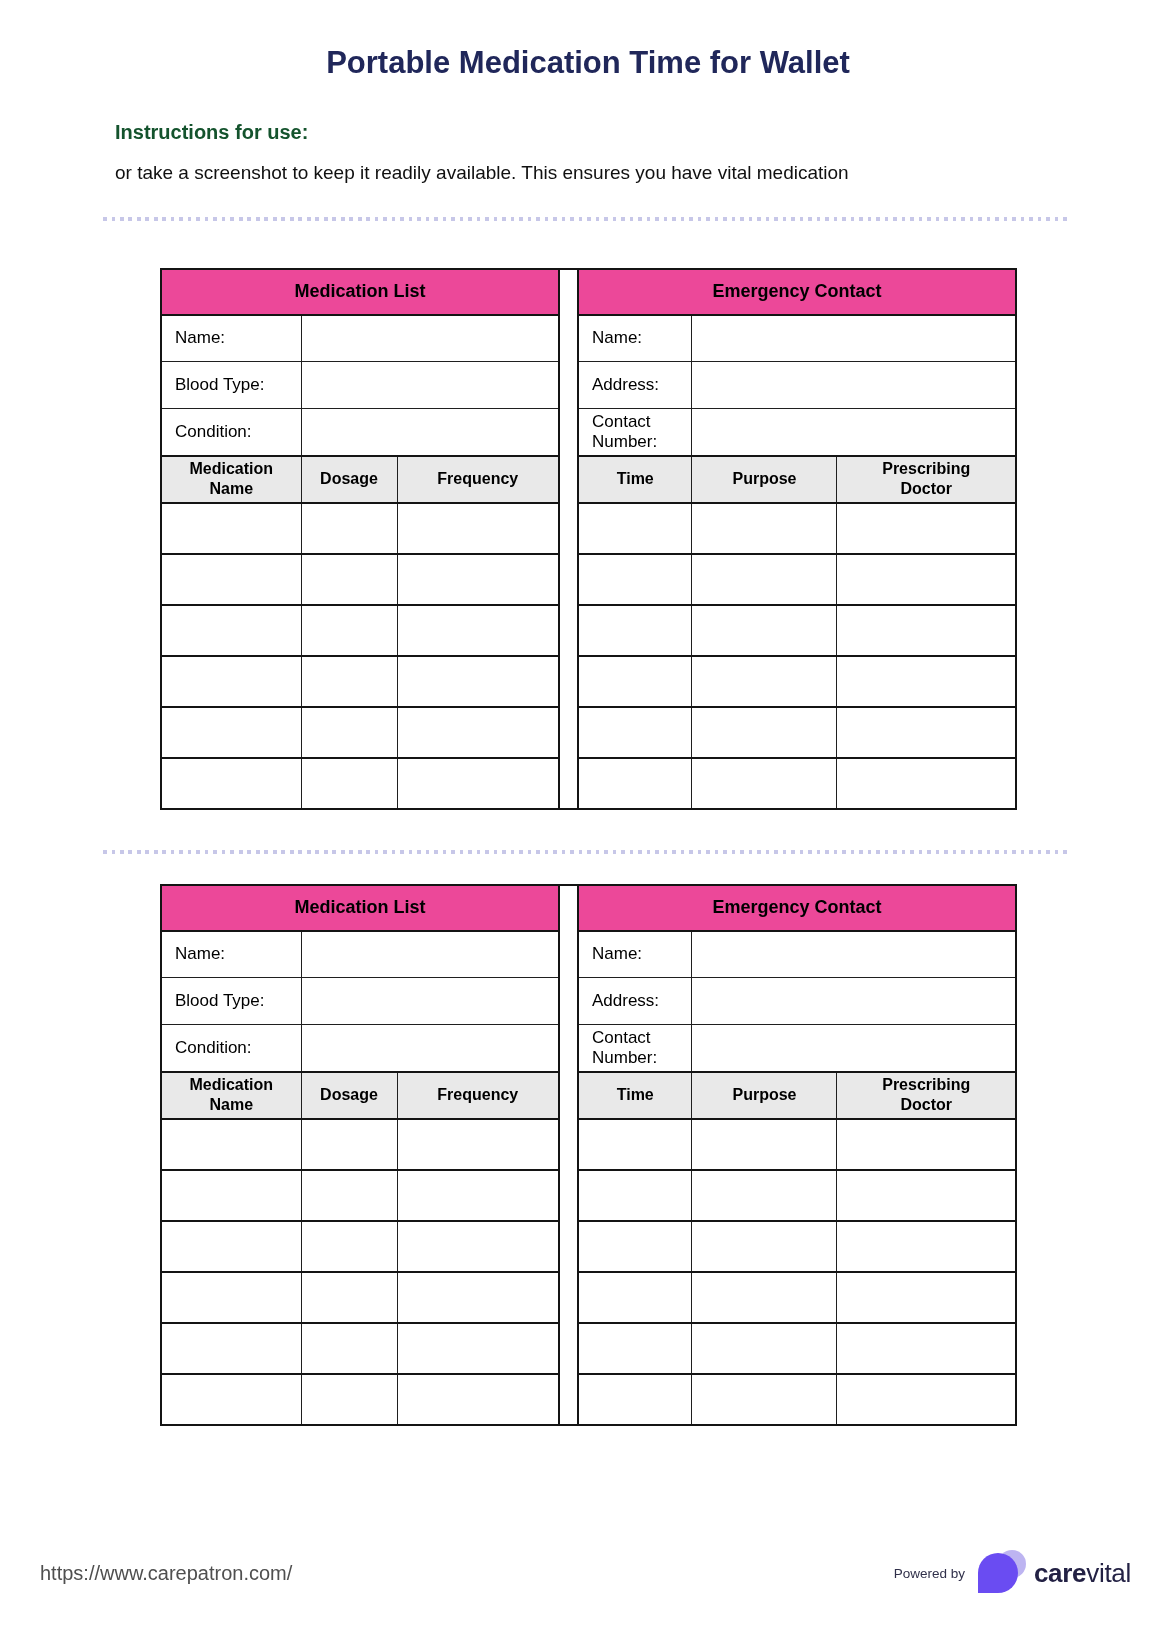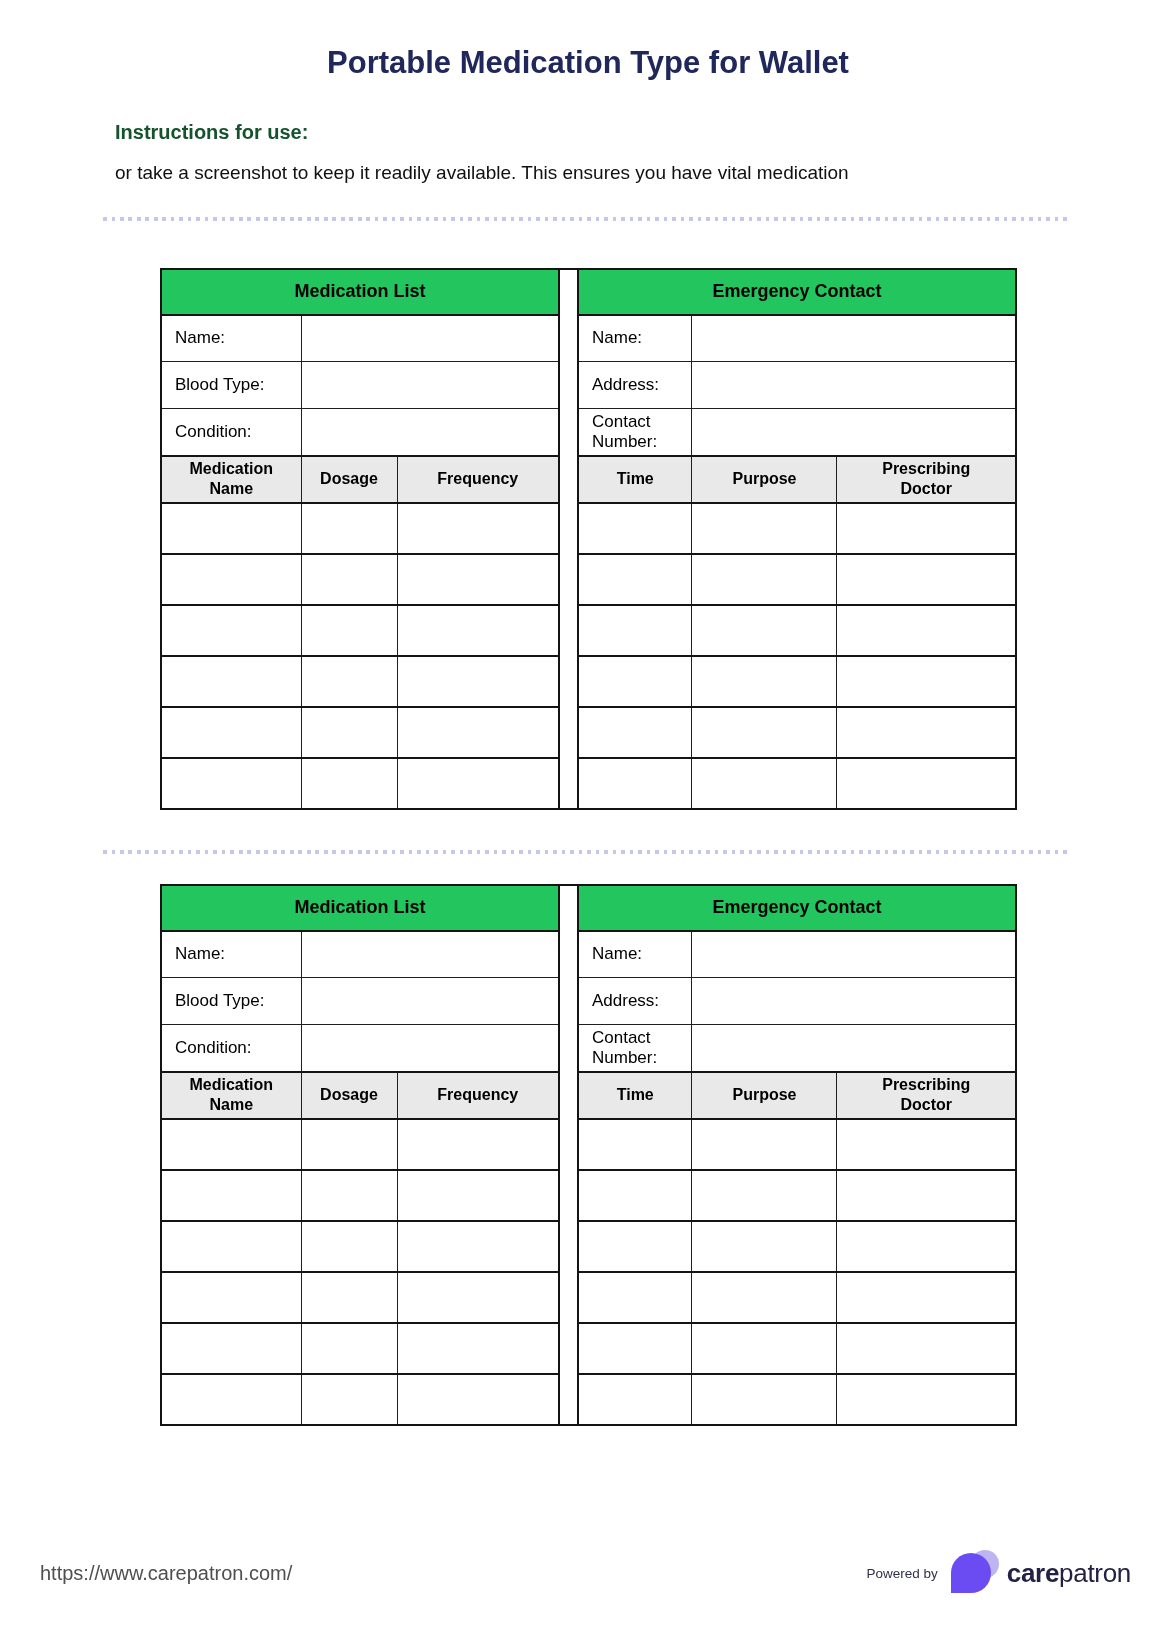--- a/index.html
+++ b/index.html
@@ -167,7 +167,7 @@
 </head>
 <body>
 
-<h1 class="doc-title">Portable Medication Type for Wallet</h1>
+<h1 class="doc-title">Portable Medication Time for Wallet</h1>
 
 <div class="instructions-heading">Instructions for use:</div>
 <div class="instructions-body">

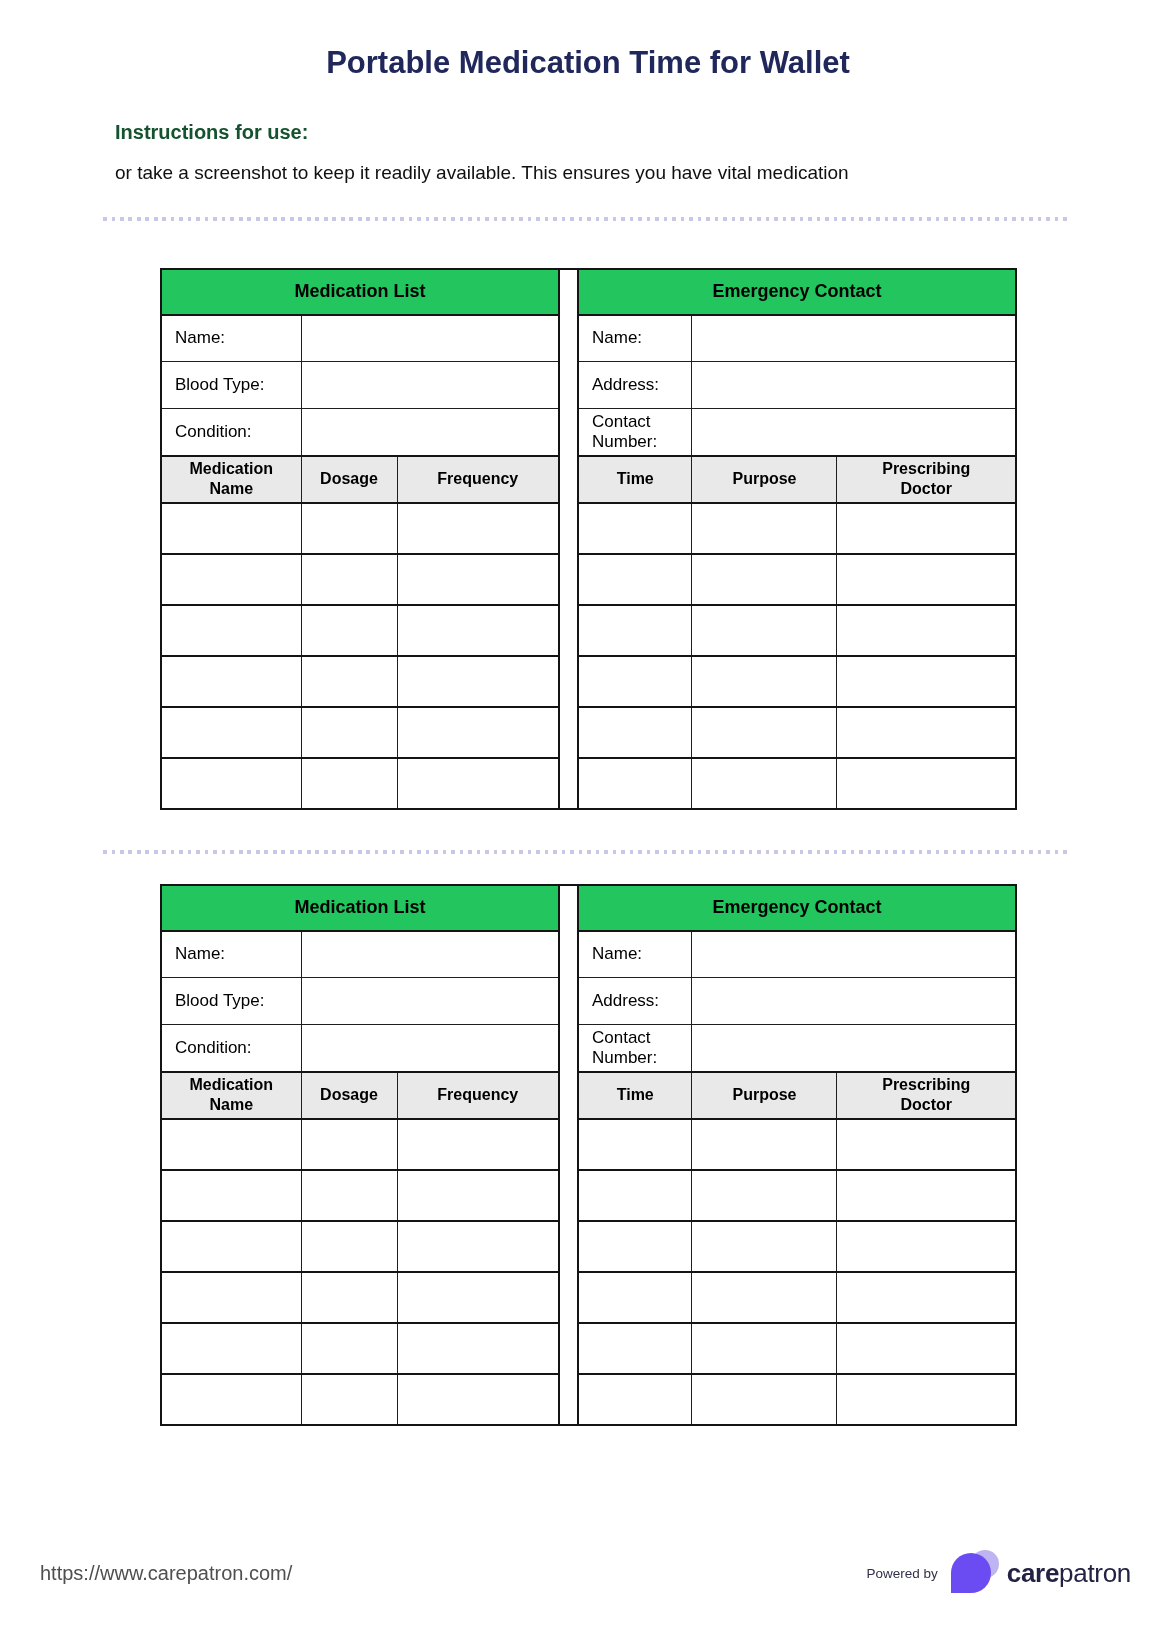--- a/index.html
+++ b/index.html
@@ -75,7 +75,7 @@
 
   .row-title th {
     height: 46px;
-    background: #22c55e;
+    background: #ec4899;
     font-size: 18px;
     font-weight: bold;
     color: #000;

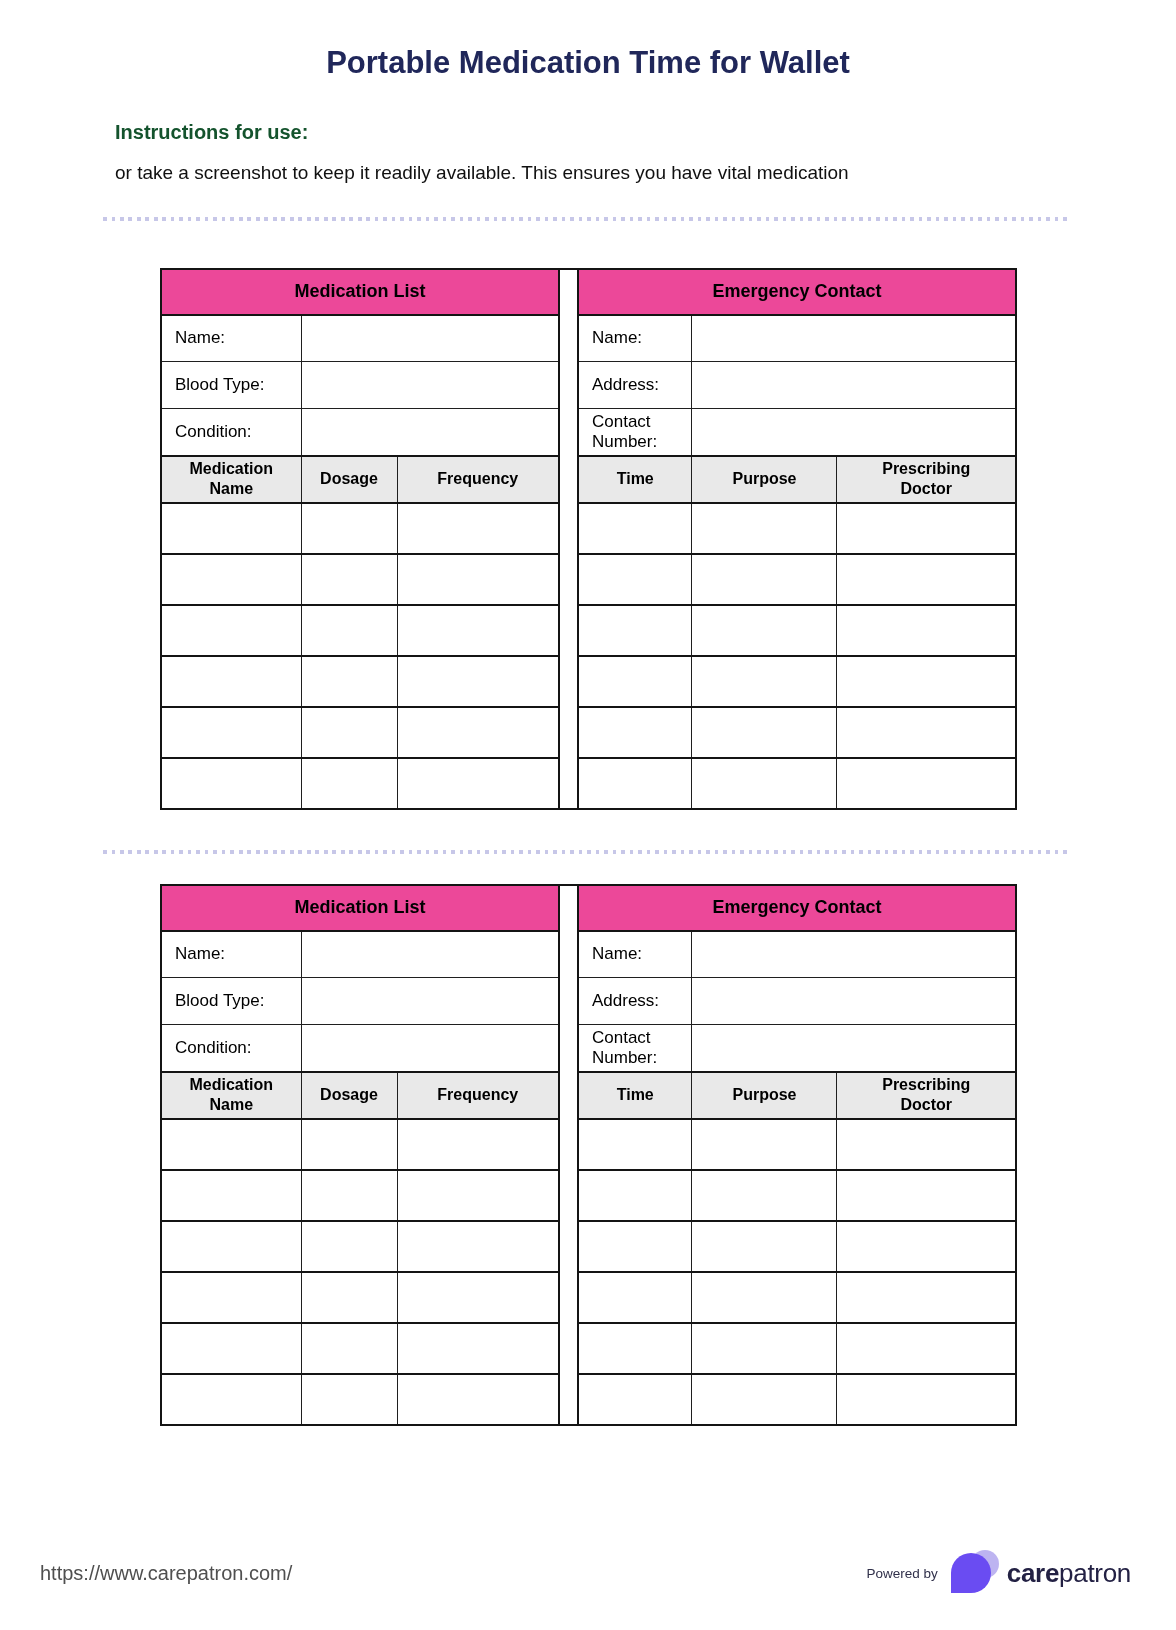--- a/index.html
+++ b/index.html
@@ -442,7 +442,7 @@
     <span class="bubble-light"></span>
     <span class="bubble-main"></span>
   </span>
-  <span class="brand-wordmark"><span class="brand-bold">care</span><span class="brand-light">patron</span></span>
+  <span class="brand-wordmark"><span class="brand-bold">care</span><span class="brand-light">vital</span></span>
 </div>
 
 </body></html>

